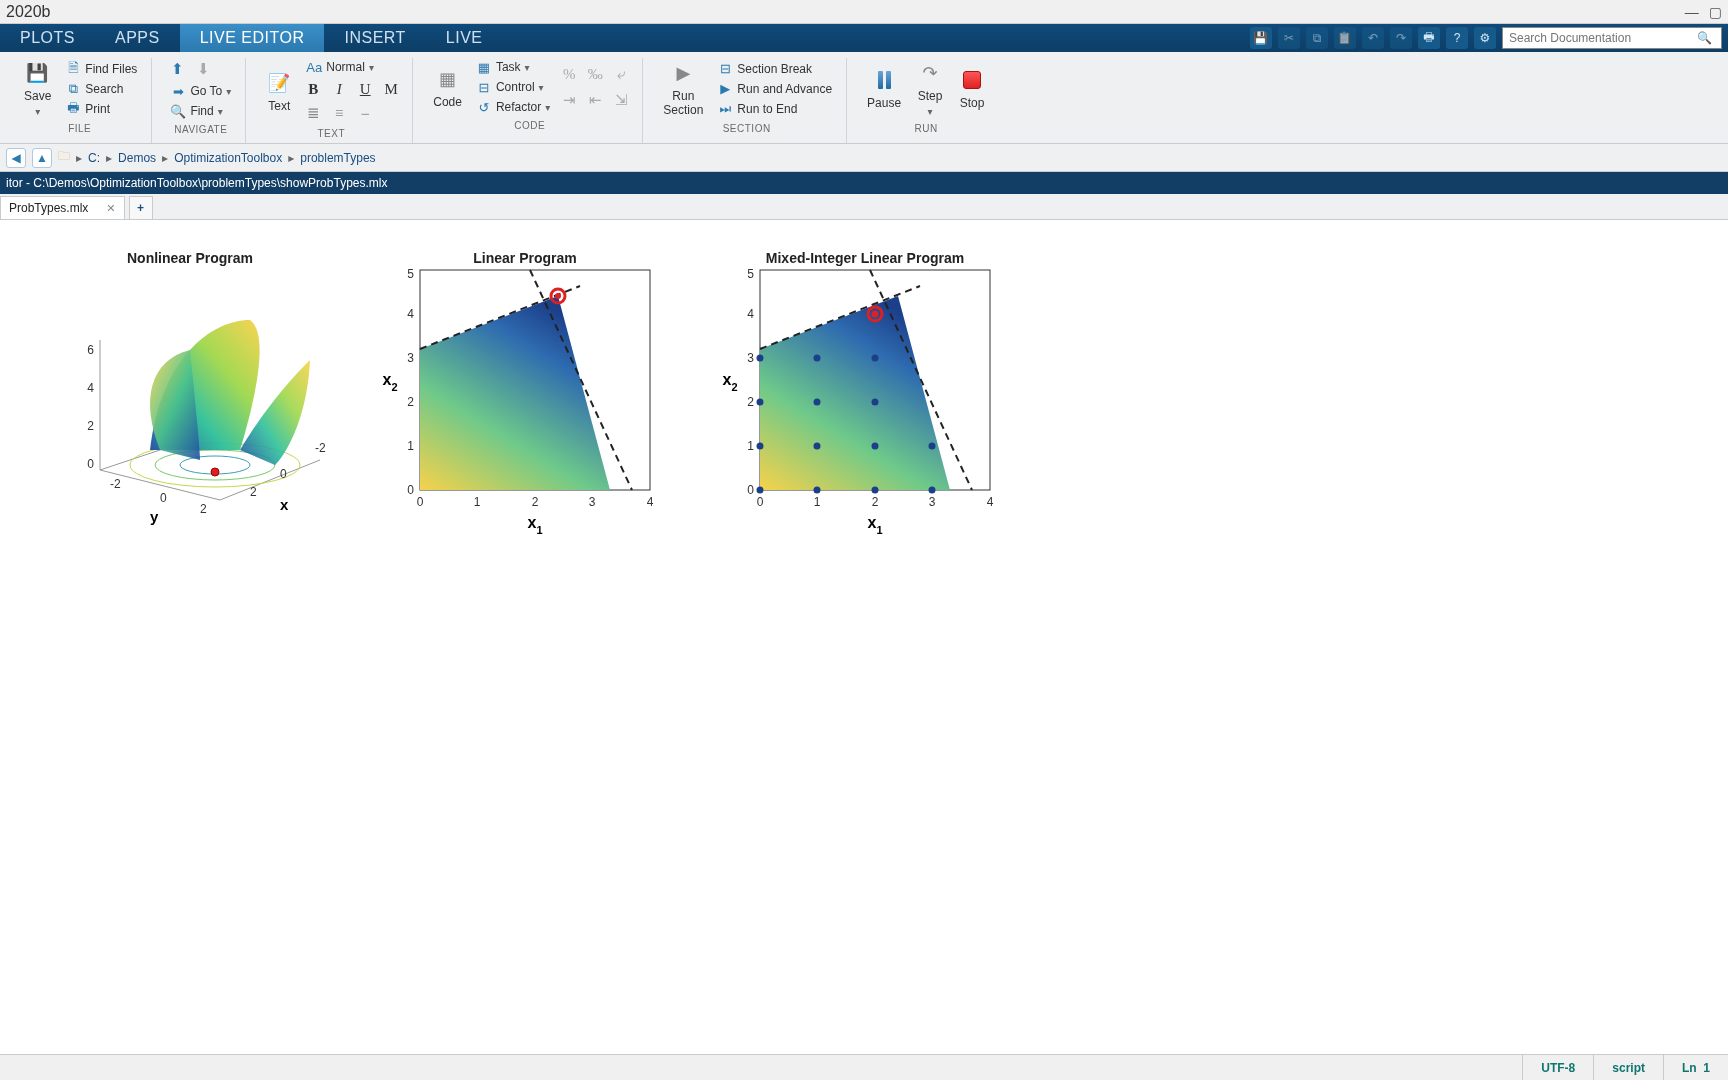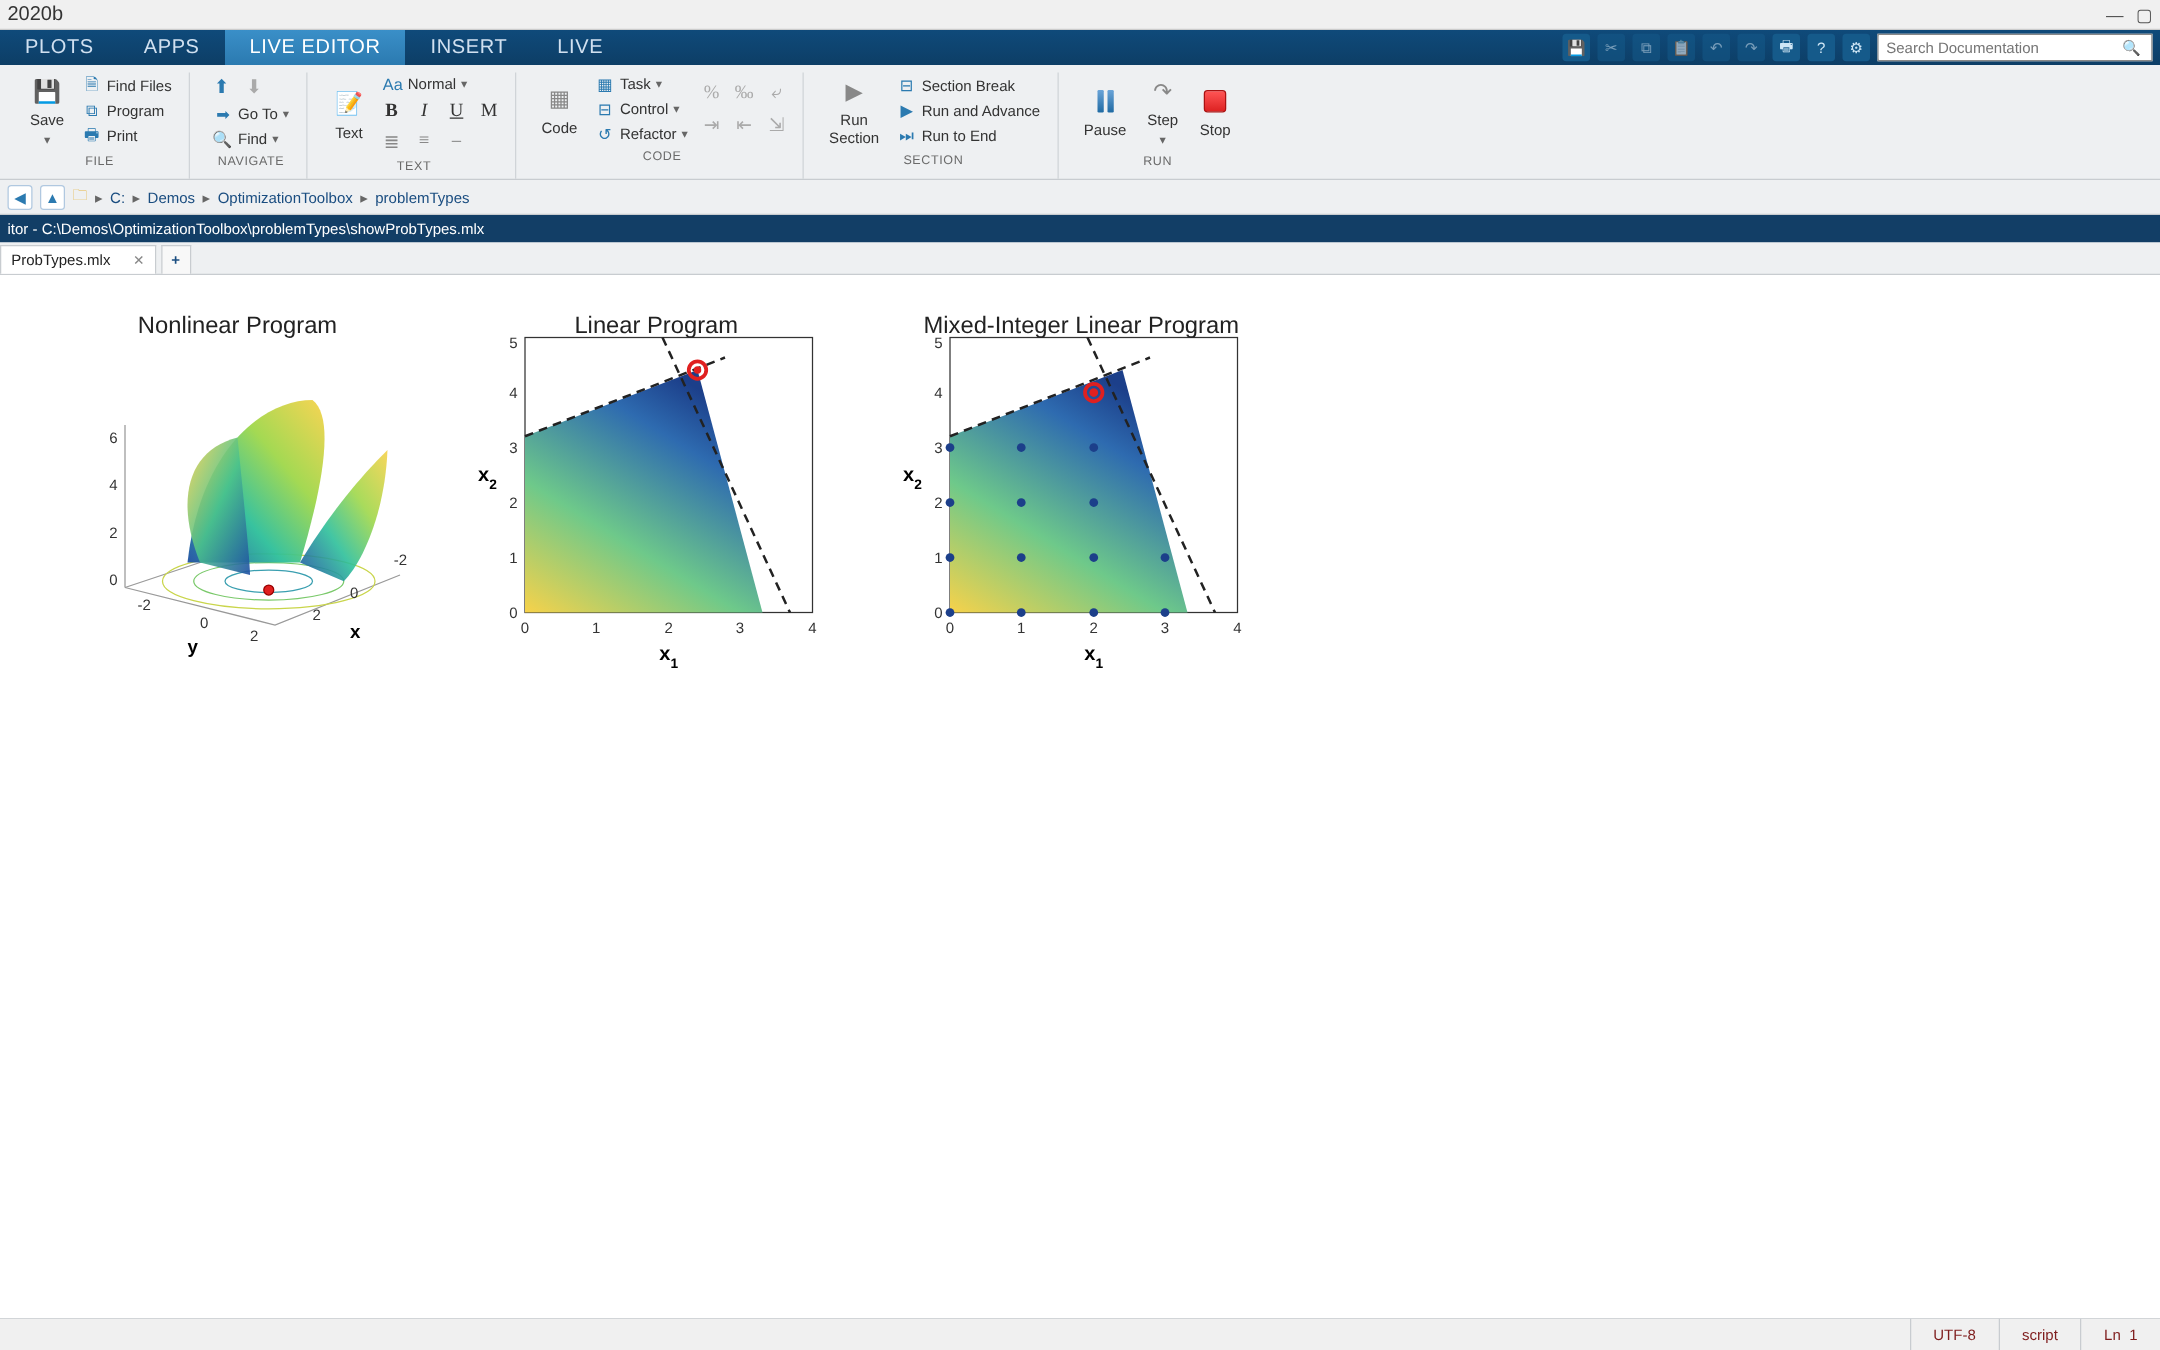--- a/index.html
+++ b/index.html
@@ -119,7 +119,7 @@
           </div>
         <div class="smbtn">
             <span class="si">⧉</span>
-            <span>Program</span>
+            <span>Search</span>
           </div>
         <div class="smbtn">
             <span class="si">🖶</span>

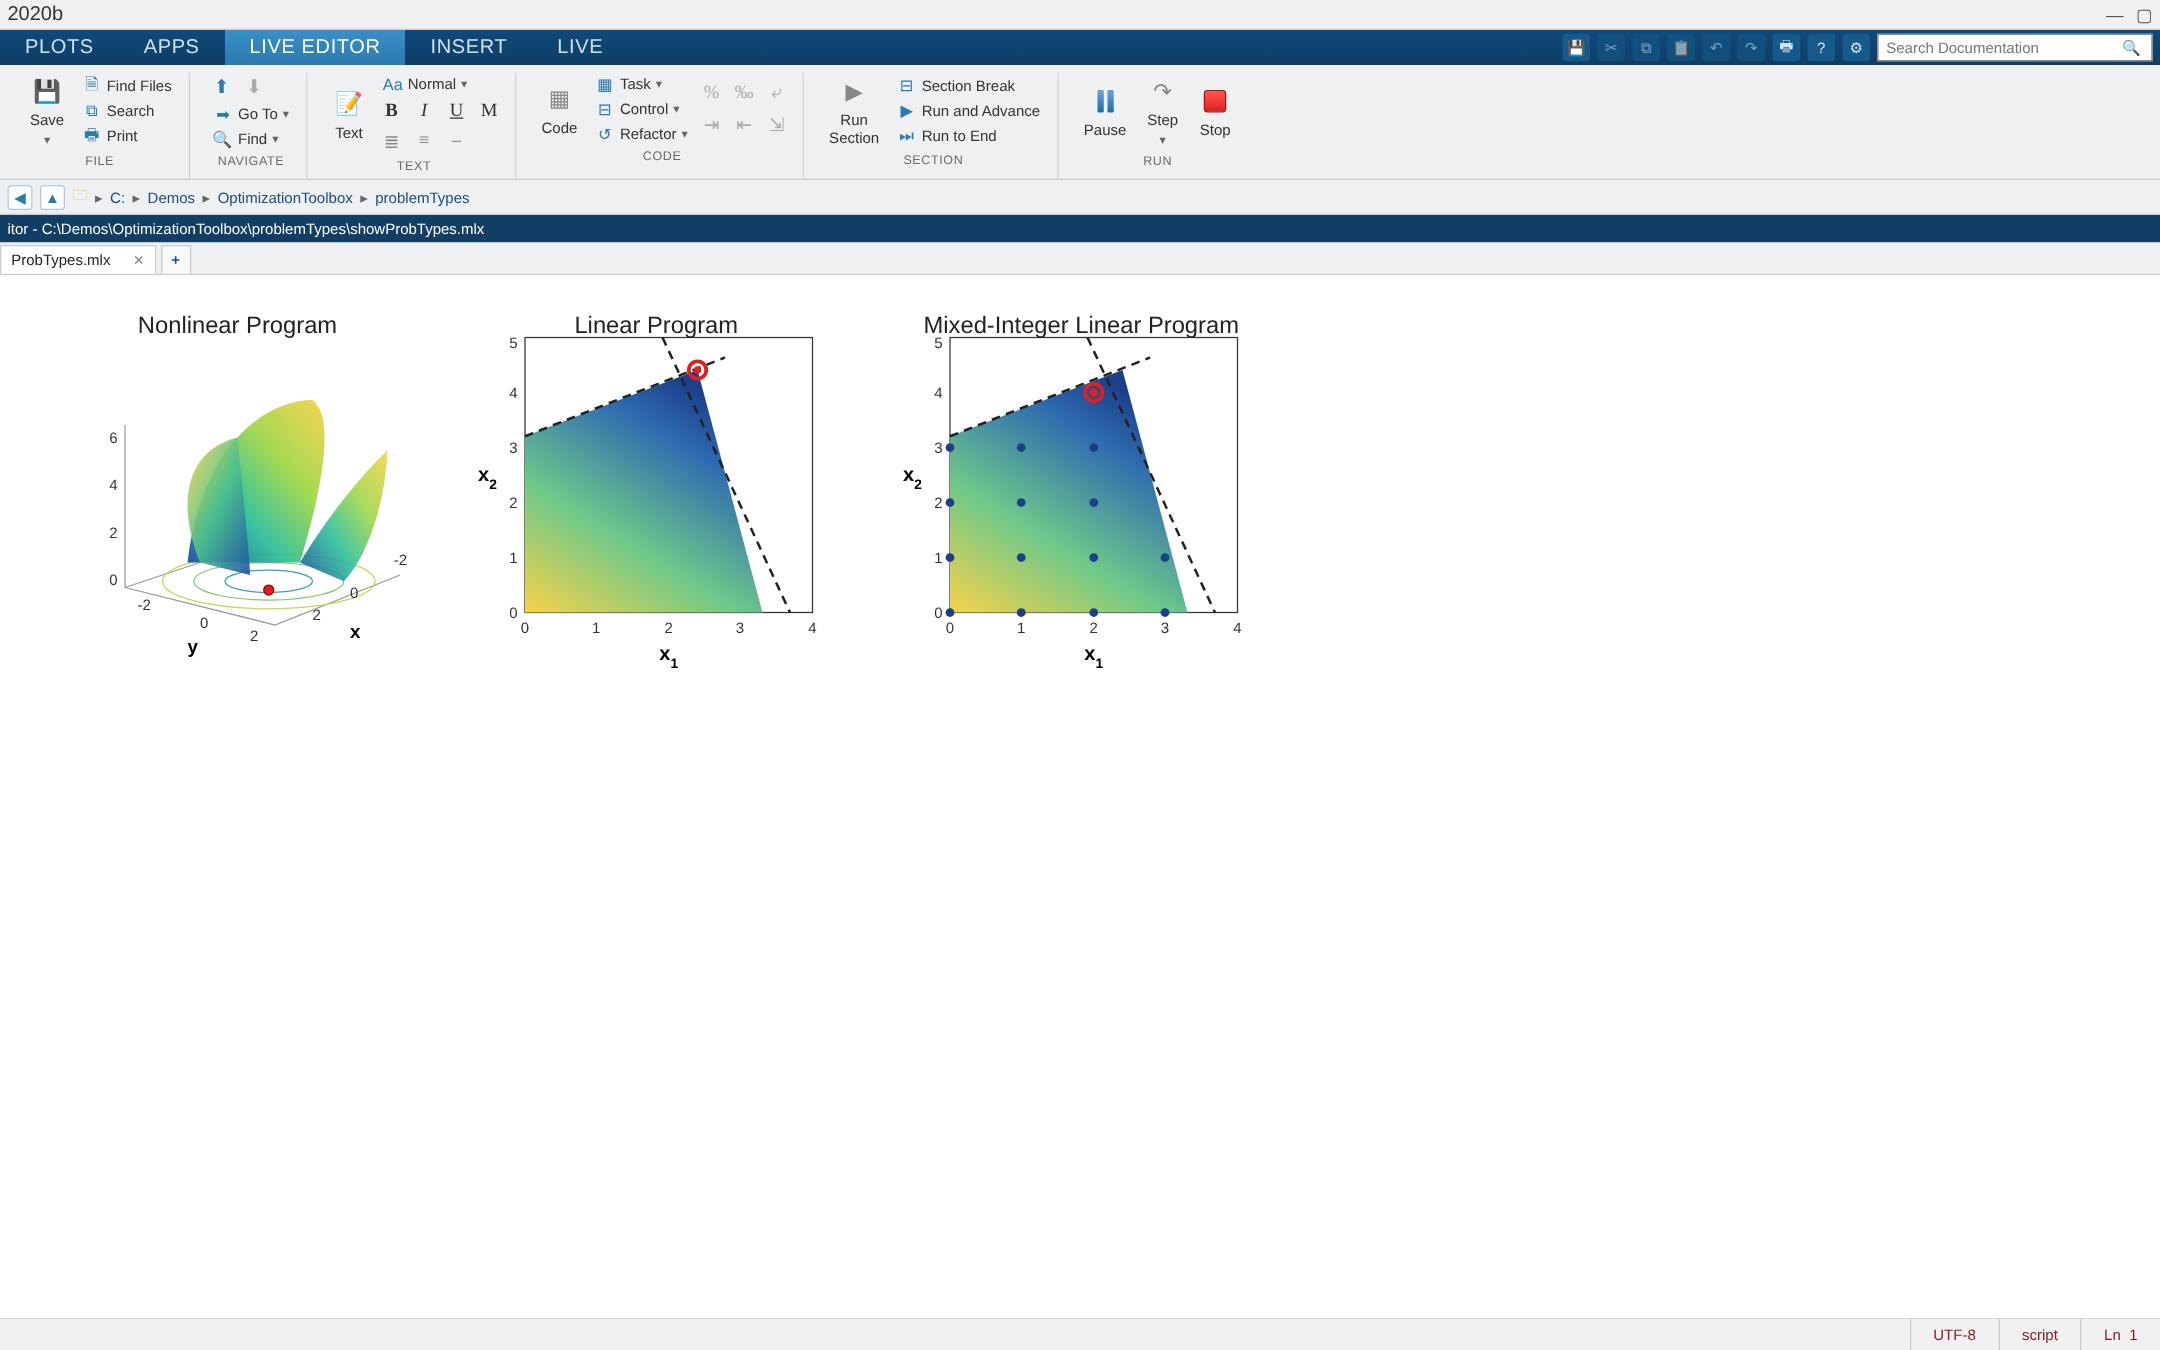--- a/index.html
+++ b/index.html
@@ -62,7 +62,7 @@
 
 .content { background: #fff; padding: 30px 40px; display: flex; gap: 30px; }
 .figpanel { position: relative; }
-.figtitle { position: absolute; top: 0; left: 0; right: 0; text-align: center; font-weight: normal; font-size: 19px; }
+.figtitle { position: absolute; top: 0; left: 0; right: 0; text-align: center; font-weight: bold; font-size: 14px; }
 
 
 .statusbar { position: fixed; bottom: 0; left: 0; right: 0; height: 26px; background: #f0f0f0; border-top: 1px solid #c8ccd0; display: flex; align-items: center; }

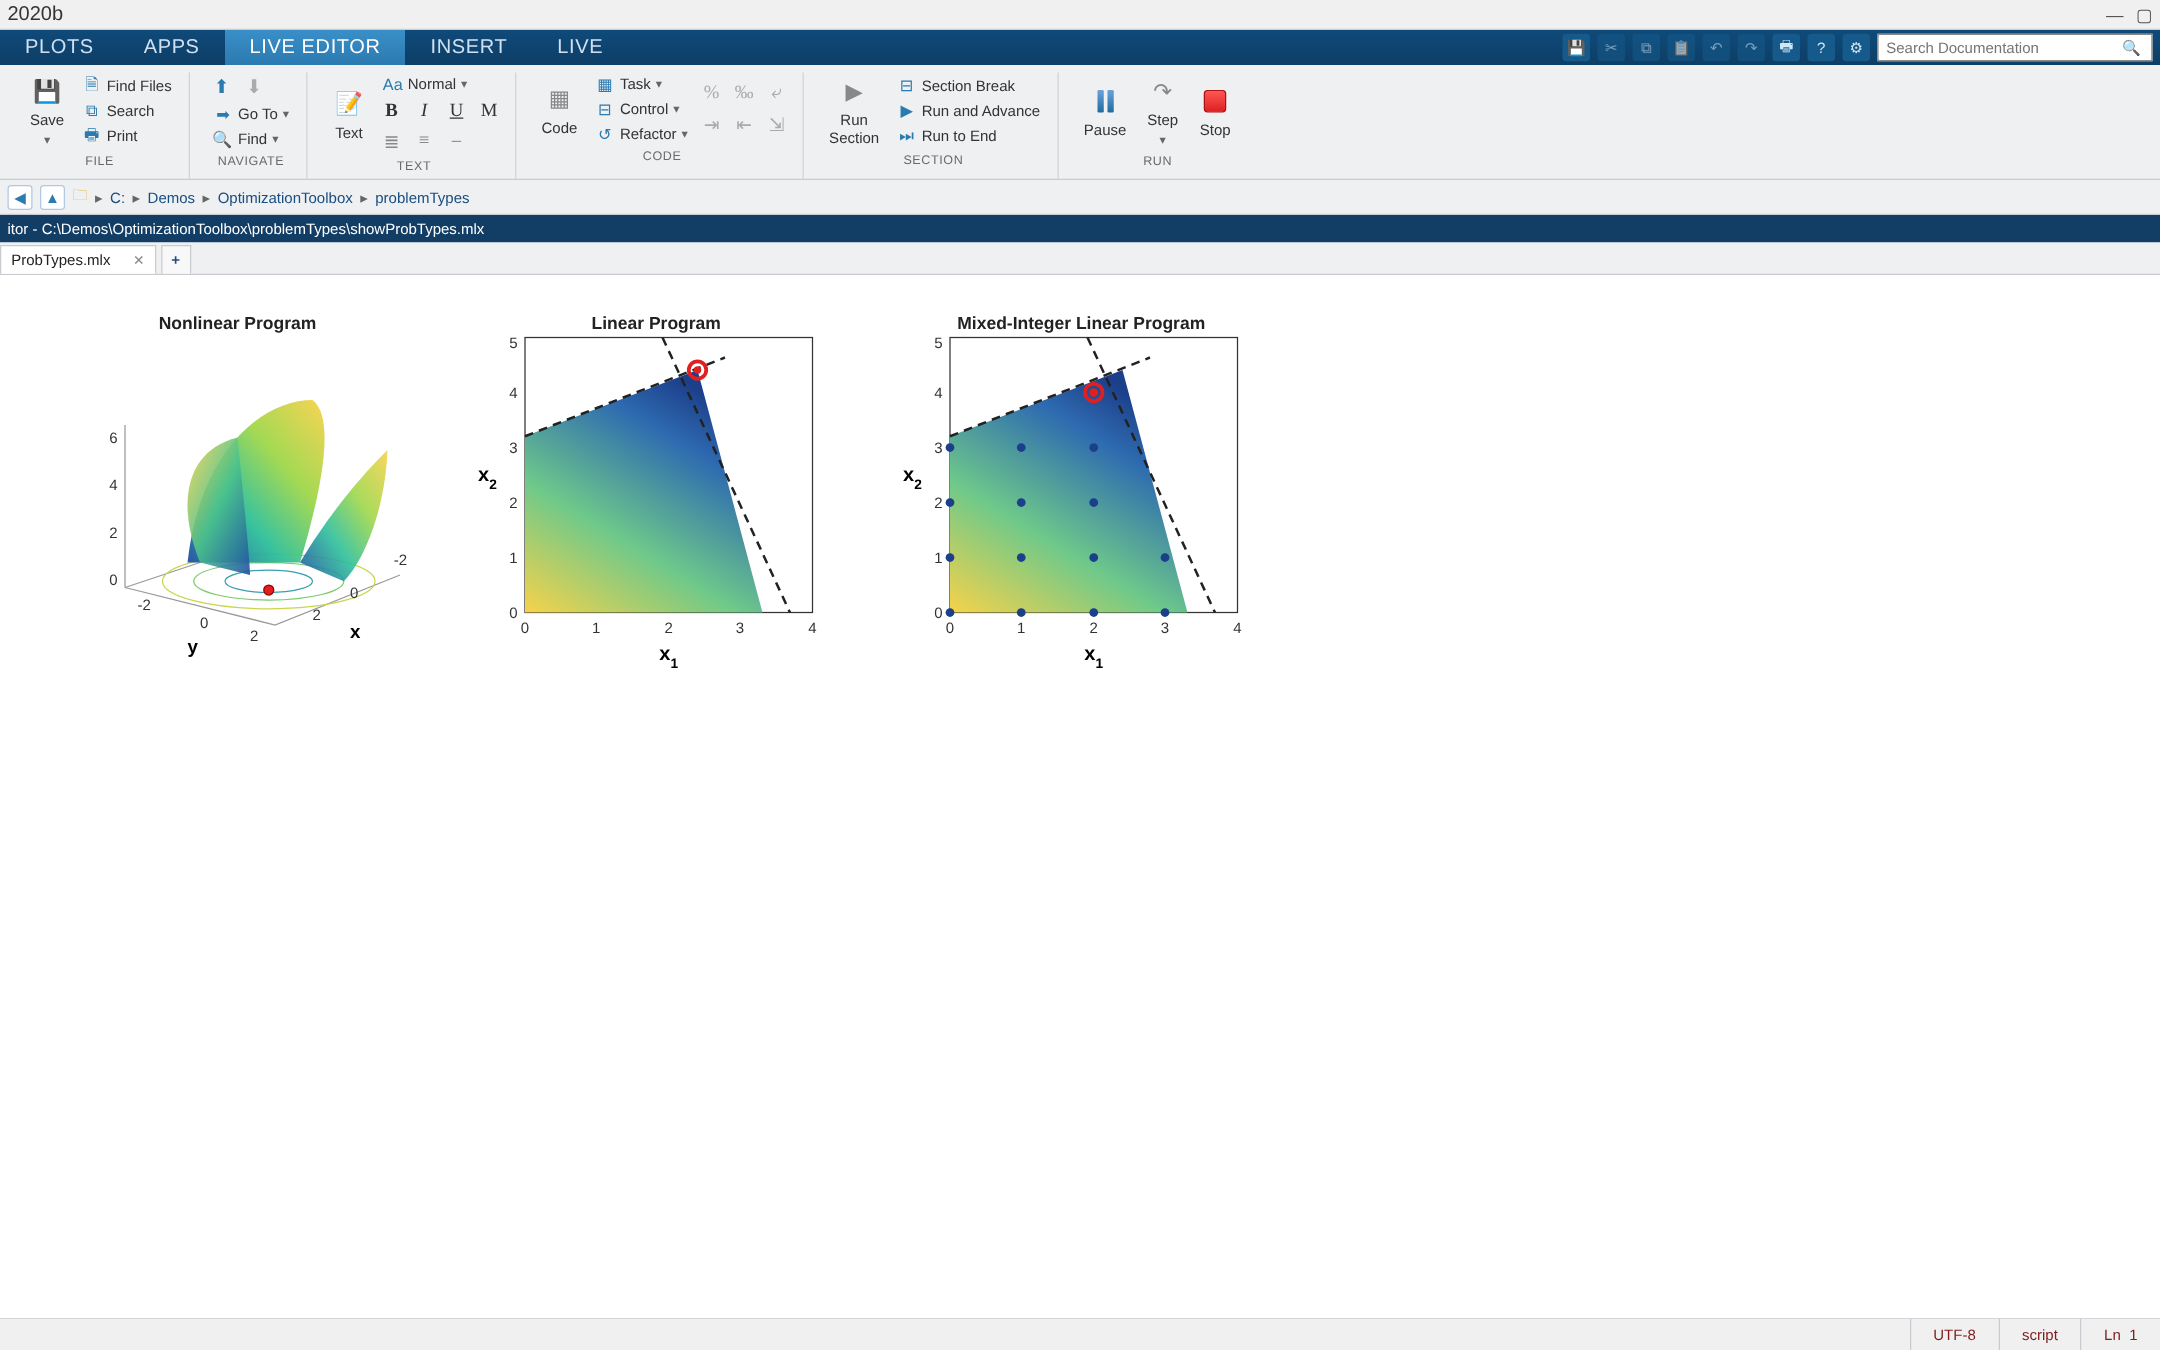--- a/index.html
+++ b/index.html
@@ -66,7 +66,7 @@
 
 
 .statusbar { position: fixed; bottom: 0; left: 0; right: 0; height: 26px; background: #f0f0f0; border-top: 1px solid #c8ccd0; display: flex; align-items: center; }
-.statusbar .cell { border-left: 1px solid #c8ccd0; padding: 0 18px; height: 100%; display: flex; align-items: center; font-size: 12px; color: #7f1d1d; }
+.statusbar .cell { border-left: 1px solid #c8ccd0; padding: 0 18px; height: 100%; display: flex; align-items: center; font-size: 12px; color: #0f766e; font-weight: bold; }
 .statusbar .fill { flex: 1; }
 </style>
 </head>

